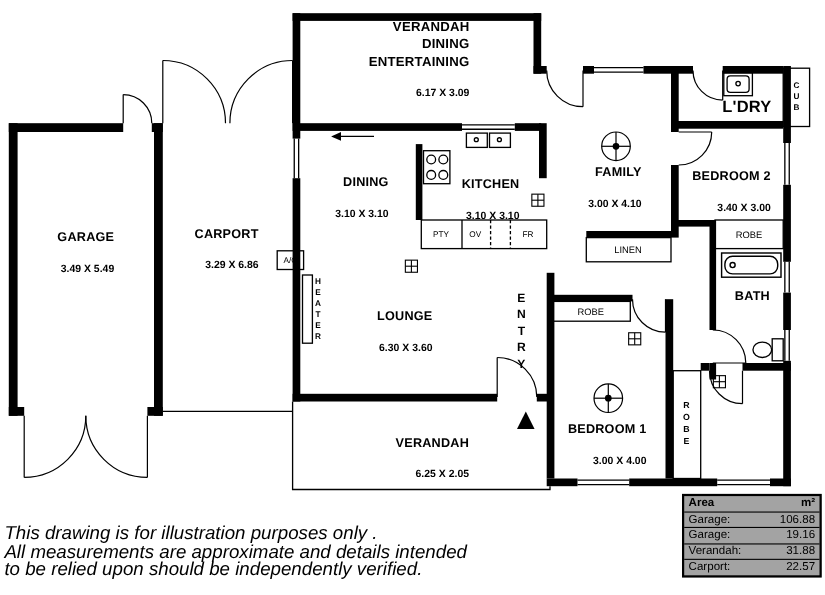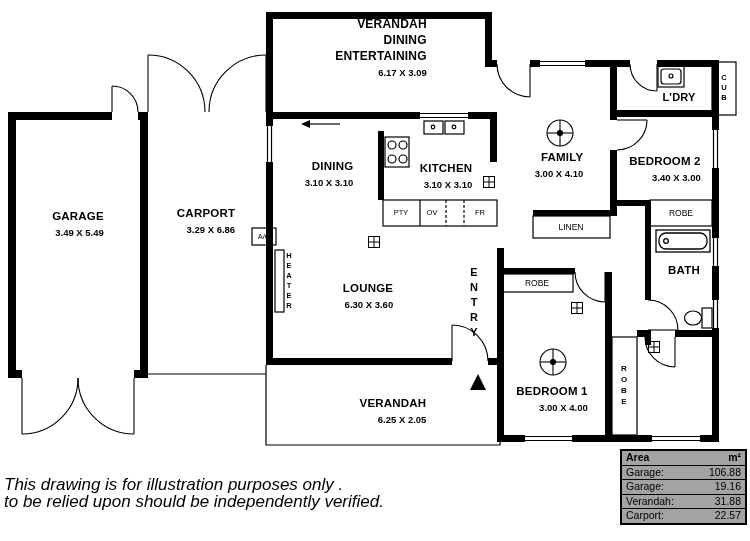--- a/index.html
+++ b/index.html
@@ -9,7 +9,7 @@
   .lbl{position:absolute;transform:translateX(-50%);text-align:right;white-space:nowrap;
        font-weight:bold;line-height:15px}
   .lbl .nm{display:block;font-size:11.5px;letter-spacing:.2px}
-  .lbl .dm{display:block;font-size:9.5px;margin-top:1px}
+  .lbl .dm{display:block;font-size:9.5px;margin-top:13px}
   .lbl.big .nm{font-size:12px;line-height:16px}
   .lbl.mid .nm{font-size:11px}
   .slbl{position:absolute;transform:translateX(-50%);font-weight:normal;font-size:8.5px;white-space:nowrap}

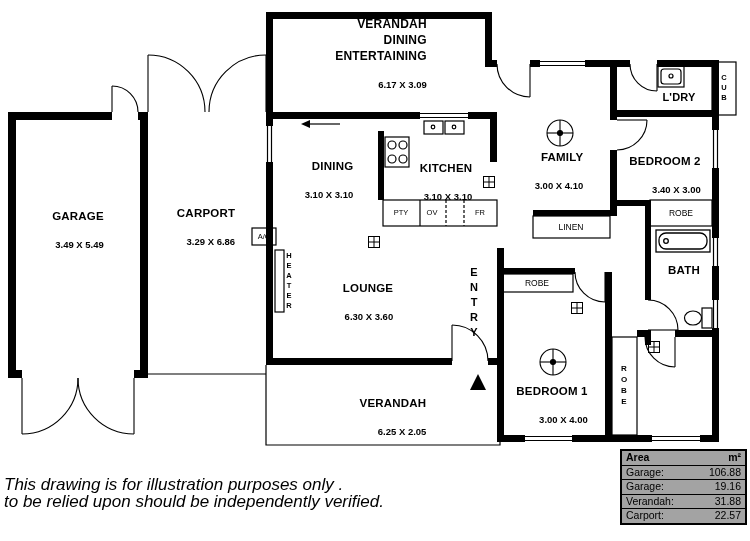--- a/index.html
+++ b/index.html
@@ -11,7 +11,7 @@
   .lbl .nm{display:block;font-size:11.5px;letter-spacing:.2px}
   .lbl .dm{display:block;font-size:9.5px;margin-top:13px}
   .lbl.big .nm{font-size:12px;line-height:16px}
-  .lbl.mid .nm{font-size:11px}
+  .lbl.mid .nm{font-size:15px}
   .slbl{position:absolute;transform:translateX(-50%);font-weight:normal;font-size:8.5px;white-space:nowrap}
   .slbl.tiny{font-size:7.5px}
   .vlbl{position:absolute;transform:translate(-50%,-50%);writing-mode:vertical-rl;text-orientation:upright;

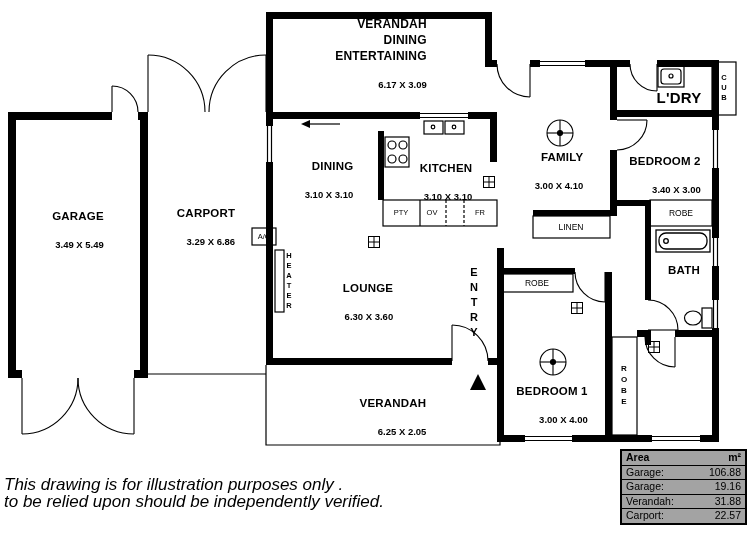--- a/index.html
+++ b/index.html
@@ -268,6 +268,7 @@
 
   <div class="disclaimer">
     <div>This drawing is for illustration purposes only .</div>
+    <div>All measurements are approximate and details intended</div>
     <div>to be relied upon should be independently verified.</div>
   </div>
 

